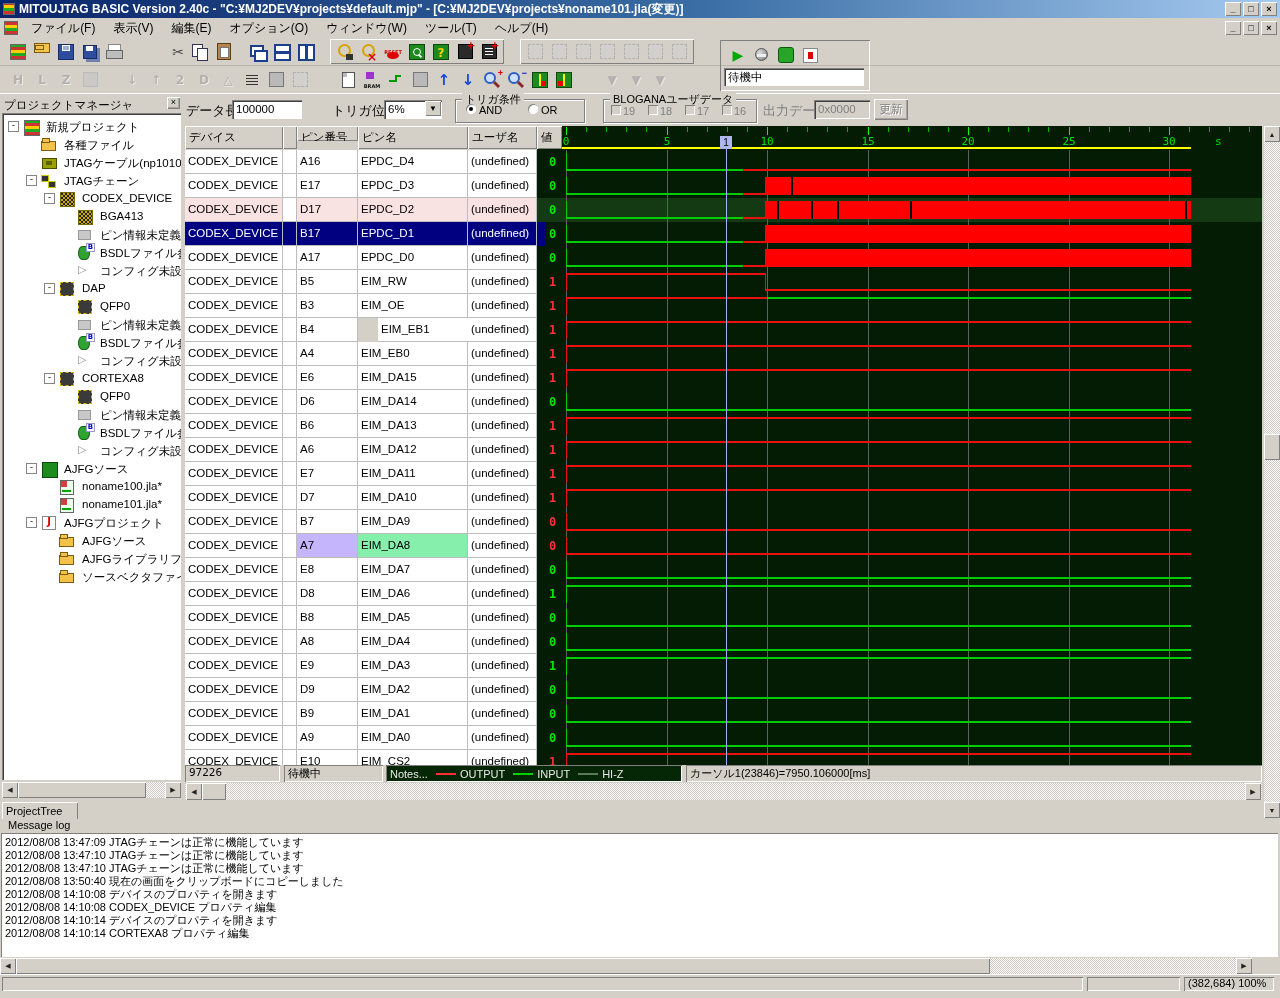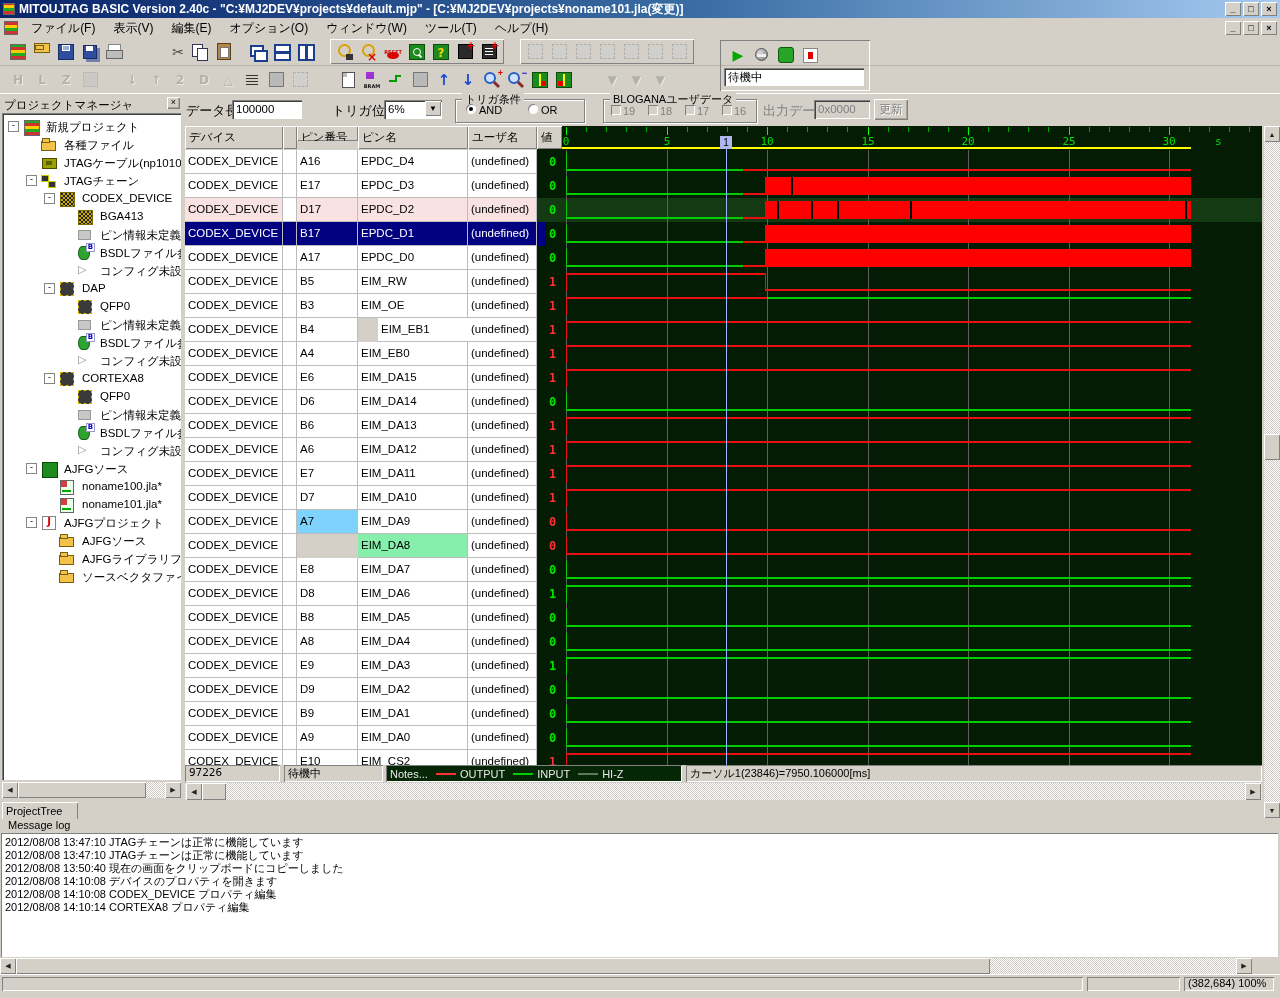--- a/index.html
+++ b/index.html
@@ -754,7 +754,7 @@
       <div class="cell" style="left: 283px; top: 384px; width: 69px; height: 24px; background: rgb(255, 255, 255); color: rgb(0, 0, 0);">(undefined)</div>
       <div class="cell" style="left: 0px; top: 408px; width: 98px; height: 24px; background: rgb(255, 255, 255); color: rgb(0, 0, 0);">CODEX_DEVICE</div>
       <div class="cell" style="left: 98px; top: 408px; width: 14px; height: 24px; background: rgb(255, 255, 255); color: rgb(0, 0, 0);"></div>
-      <div class="cell" style="left: 112px; top: 384px; width: 61px; height: 24px; background: #7dd3fc; color: rgb(0, 0, 0);">A7</div>
+      <div class="cell" style="left: 112px; top: 408px; width: 61px; height: 24px; background: #c4b5fd; color: rgb(0, 0, 0);">A7</div>
       <div class="cell" style="left: 173px; top: 408px; width: 110px; height: 24px; background: #86efac; color: rgb(0, 0, 0);">EIM_DA8</div>
       <div class="cell" style="left: 283px; top: 408px; width: 69px; height: 24px; background: rgb(255, 255, 255); color: rgb(0, 0, 0);">(undefined)</div>
       <div class="cell" style="left: 0px; top: 432px; width: 98px; height: 24px; background: rgb(255, 255, 255); color: rgb(0, 0, 0);">CODEX_DEVICE</div>

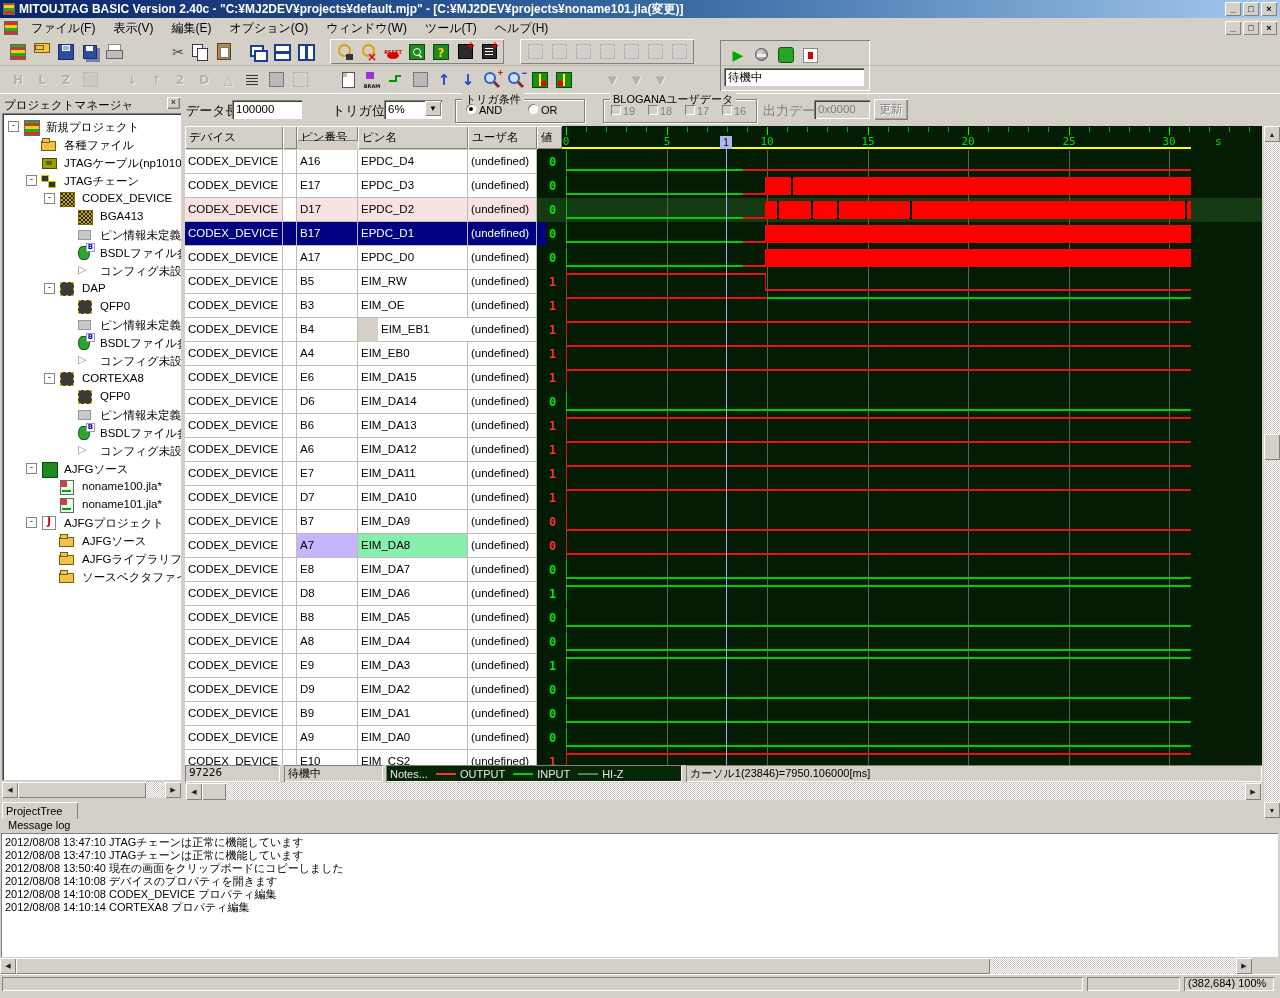--- a/index.html
+++ b/index.html
@@ -840,6 +840,7 @@
   <div class="abs" style="left:8px;top:819px;font-size:11px;">Message log</div>
   <div class="abs" style="left:1px;top:833px;width:1277px;height:124px;background:#fff;box-shadow:inset 1px 1px 0 #808080,inset -1px -1px 0 #fff;overflow:hidden;">
     <div class="loglines" id="loglines" style="margin:3px 0 0 4px;">
+        <div>2012/08/08 13:47:09  JTAGチェーンは正常に機能しています</div>
         <div>2012/08/08 13:47:10  JTAGチェーンは正常に機能しています</div>
         <div>2012/08/08 13:47:10  JTAGチェーンは正常に機能しています</div>
         <div>2012/08/08 13:50:40  現在の画面をクリップボードにコピーしました</div>

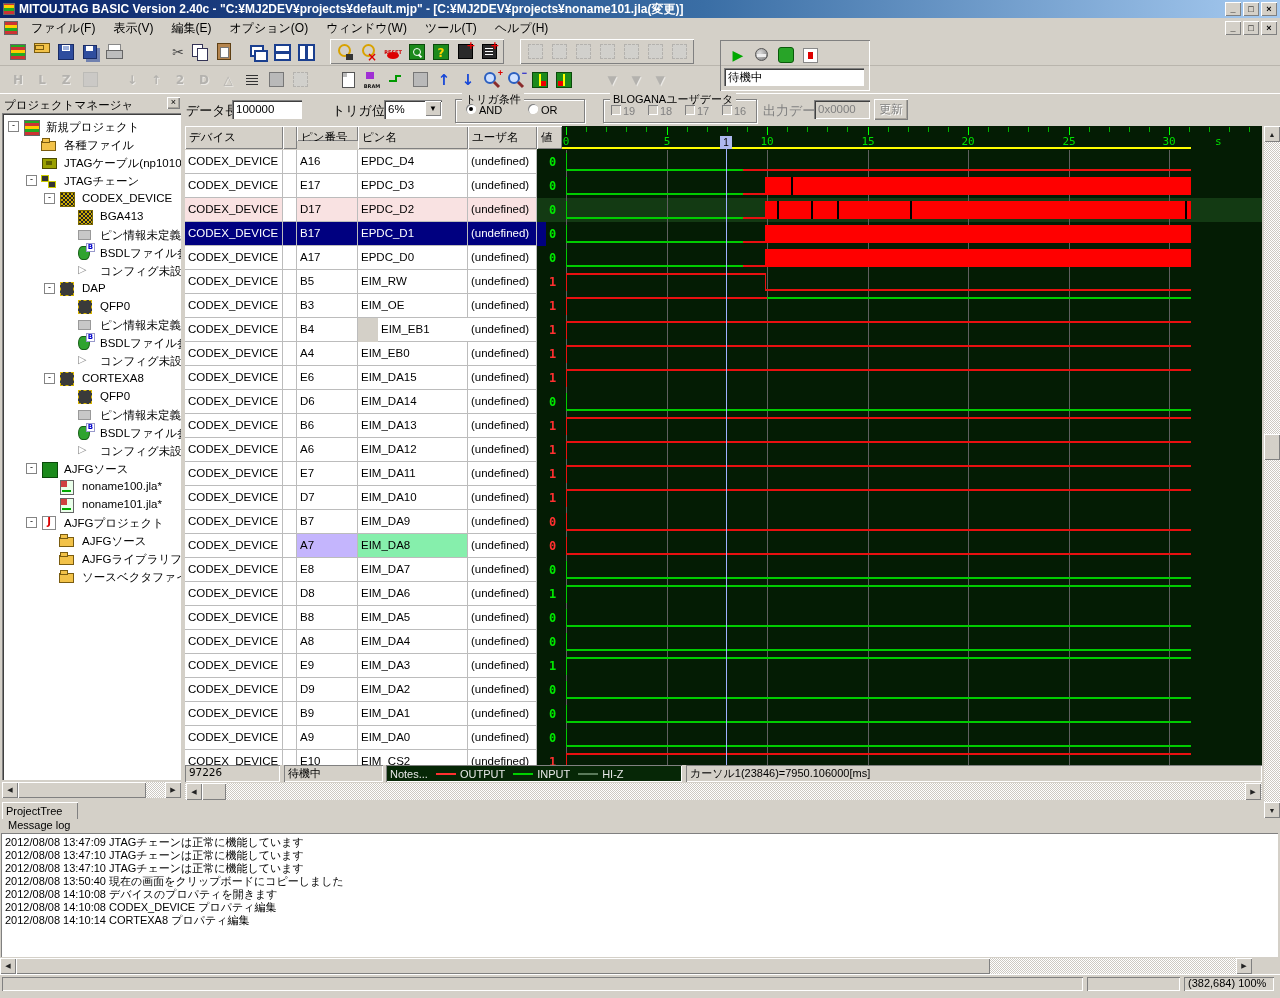--- a/index.html
+++ b/index.html
@@ -846,6 +846,7 @@
         <div>2012/08/08 13:50:40  現在の画面をクリップボードにコピーしました</div>
         <div>2012/08/08 14:10:08  デバイスのプロパティを開きます</div>
         <div>2012/08/08 14:10:08  CODEX_DEVICE プロパティ編集</div>
+        <div>2012/08/08 14:10:14  デバイスのプロパティを開きます</div>
         <div>2012/08/08 14:10:14  CORTEXA8 プロパティ編集</div>
       </div>
   </div>

